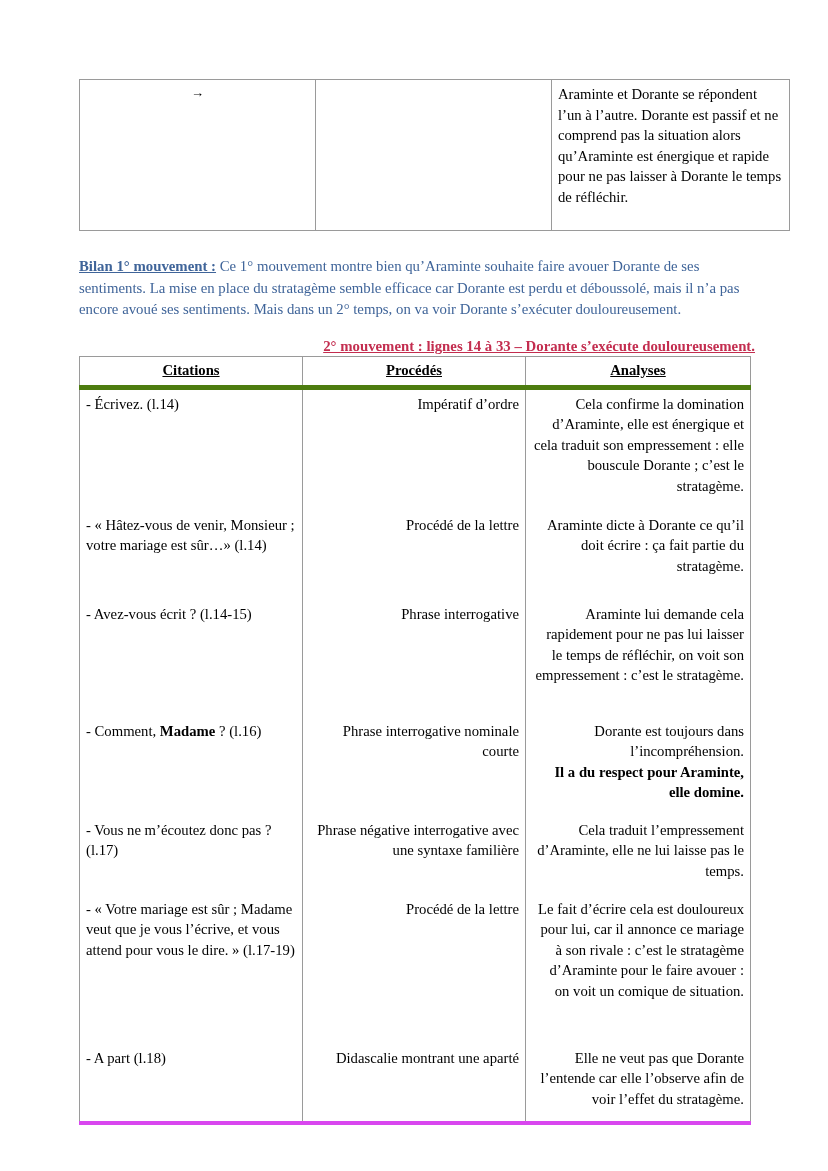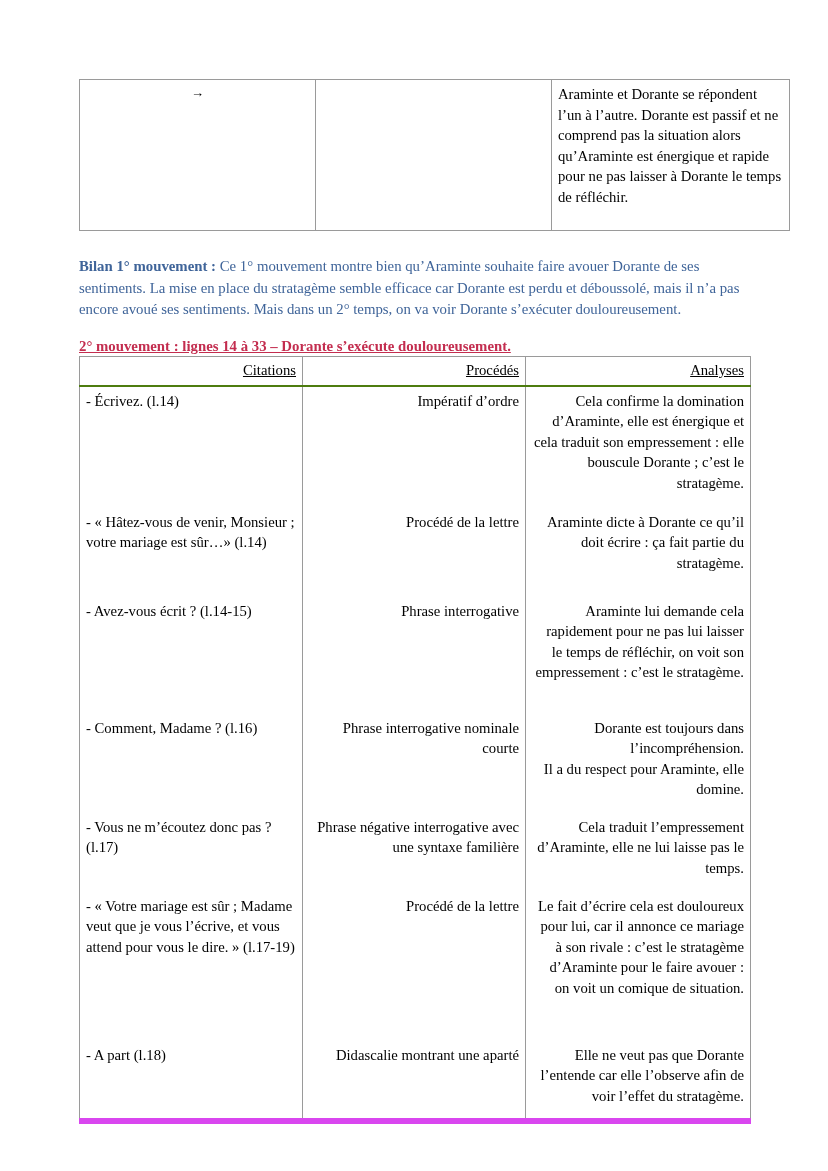--- a/index.html
+++ b/index.html
@@ -67,6 +67,7 @@
   }
   #bilan .lead {
     font-weight: bold;
+    text-decoration: underline;
   }
 
   

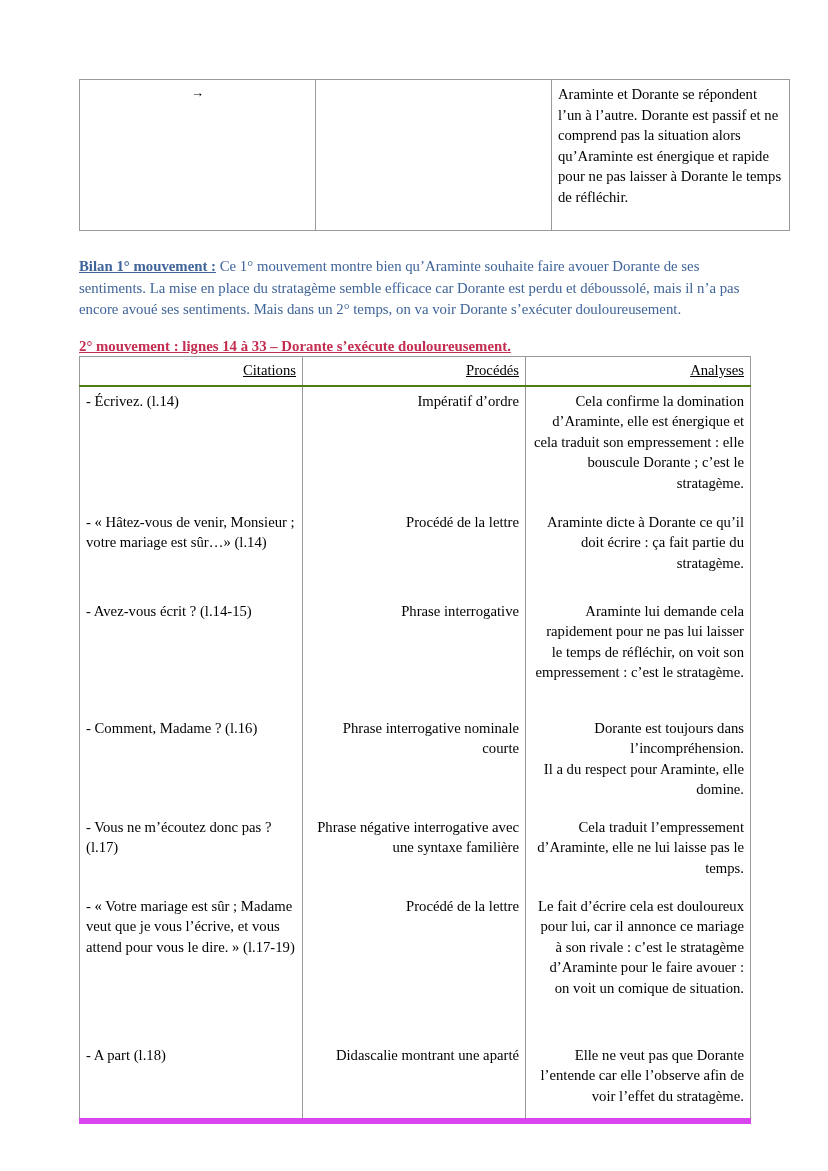--- a/index.html
+++ b/index.html
@@ -81,6 +81,7 @@
     font-weight: bold;
     text-decoration: underline;
     line-height: 1.3;
+    text-align: right;
   }
 
   

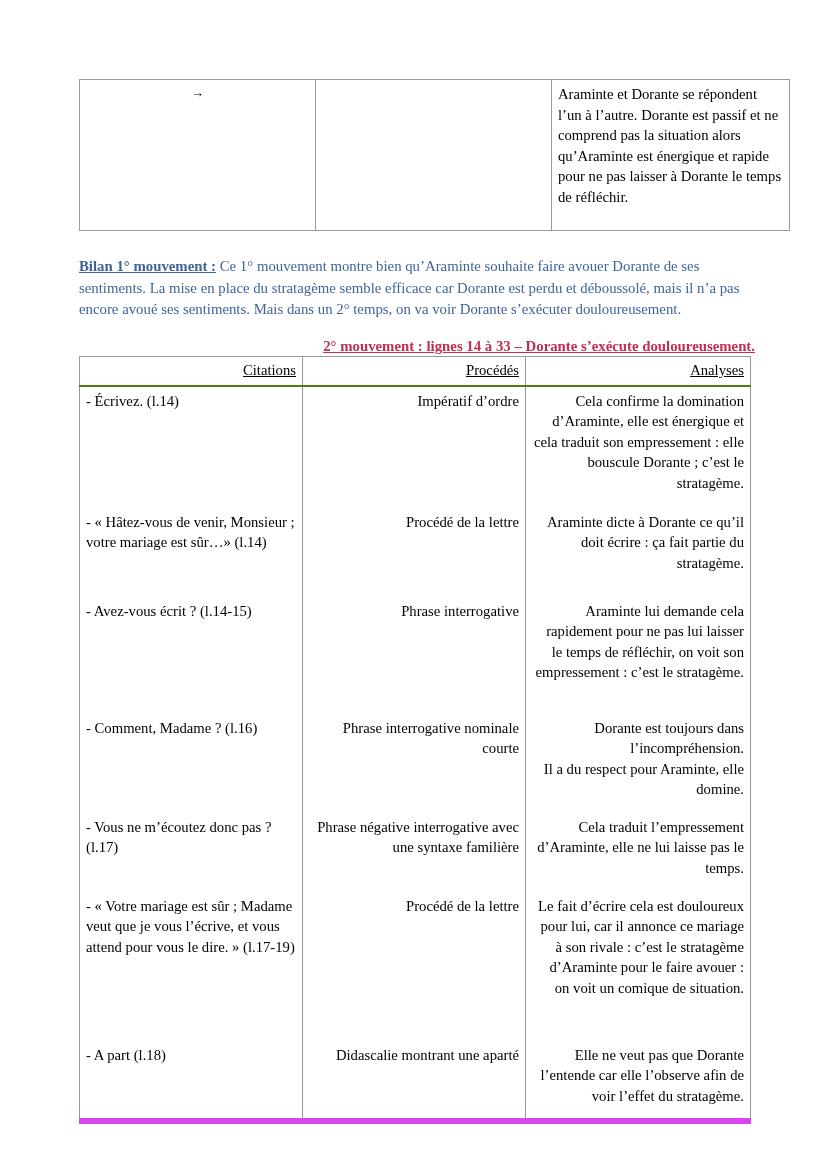--- a/index.html
+++ b/index.html
@@ -95,9 +95,10 @@
   #main-table col.col-analyses  { width: 225px; }
 
   #main-table thead th {
-    text-align: right;
+    text-align: center;
     padding: 3px 6px 4px 6px;
-    border-bottom: 2px solid #4d7c0f;
+    border-bottom: 5px solid #4d7c0f;
+    font-weight: bold;
   }
   #main-table thead th span.hdr {
     text-decoration: underline;

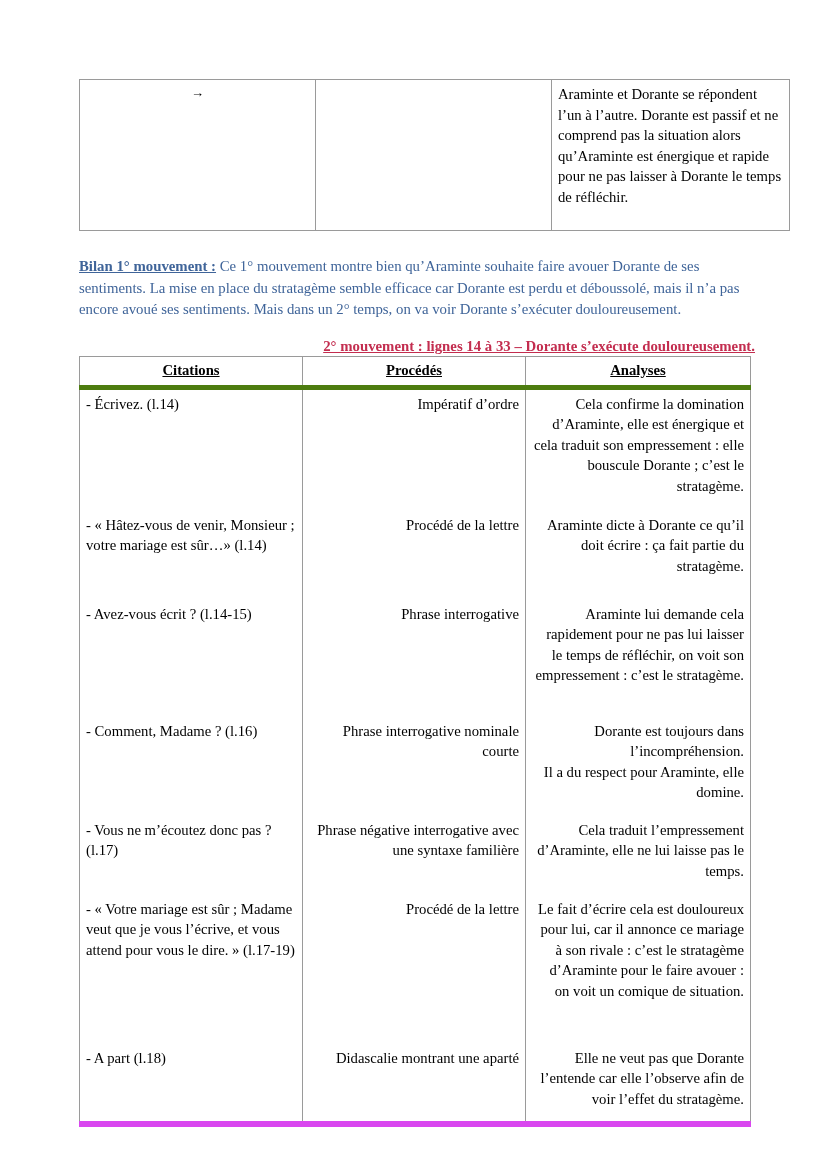--- a/index.html
+++ b/index.html
@@ -117,7 +117,7 @@
   #main-table td.cit { text-align: left; }
   #main-table td.proc { text-align: right; }
   #main-table td.anal { text-align: right; }
-  .b { font-weight: normal; }
+  .b { font-weight: bold; }
   .nowrap-block { display:block; }
 </style>
 </head>

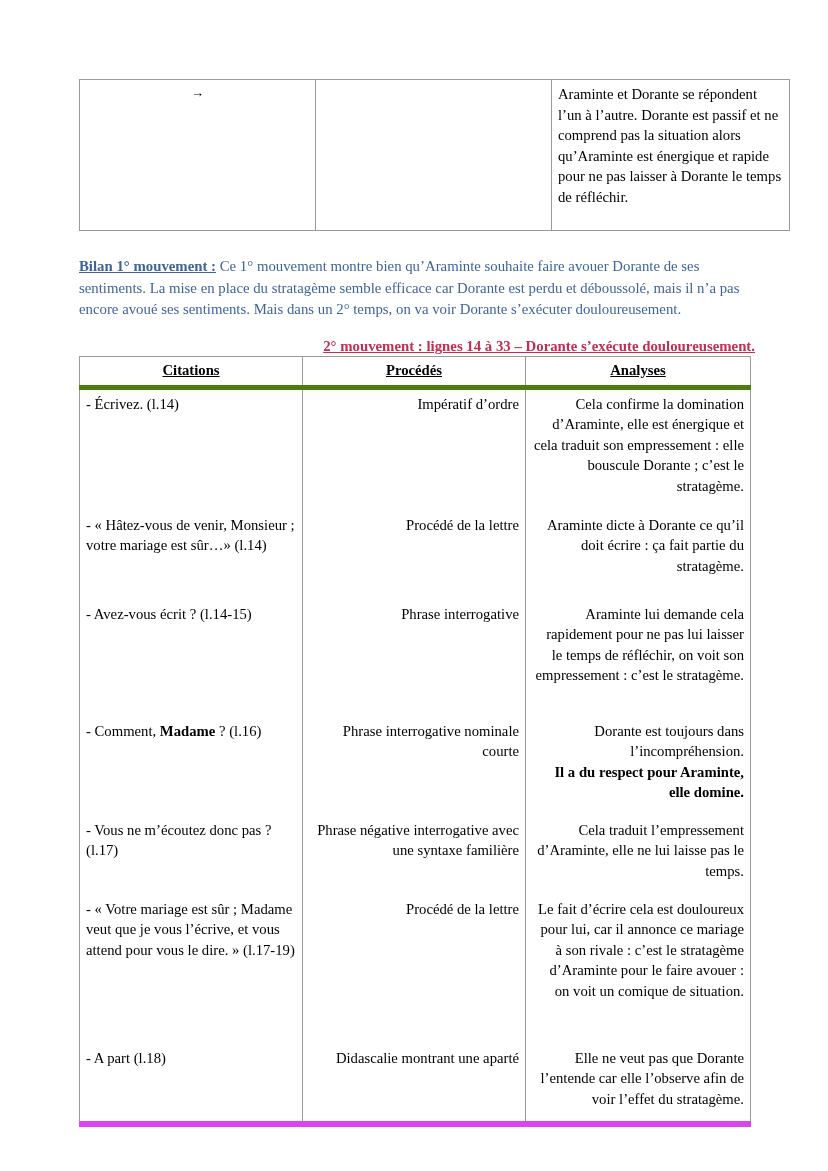--- a/index.html
+++ b/index.html
@@ -111,7 +111,7 @@
     padding-bottom: 5px;
   }
   #main-table tbody tr:last-child td {
-    border-bottom: 6px solid #d946ef;
+    border-bottom: 4px solid #d946ef;
     margin-left: 17px;
   }
   #main-table td.cit { text-align: left; }

